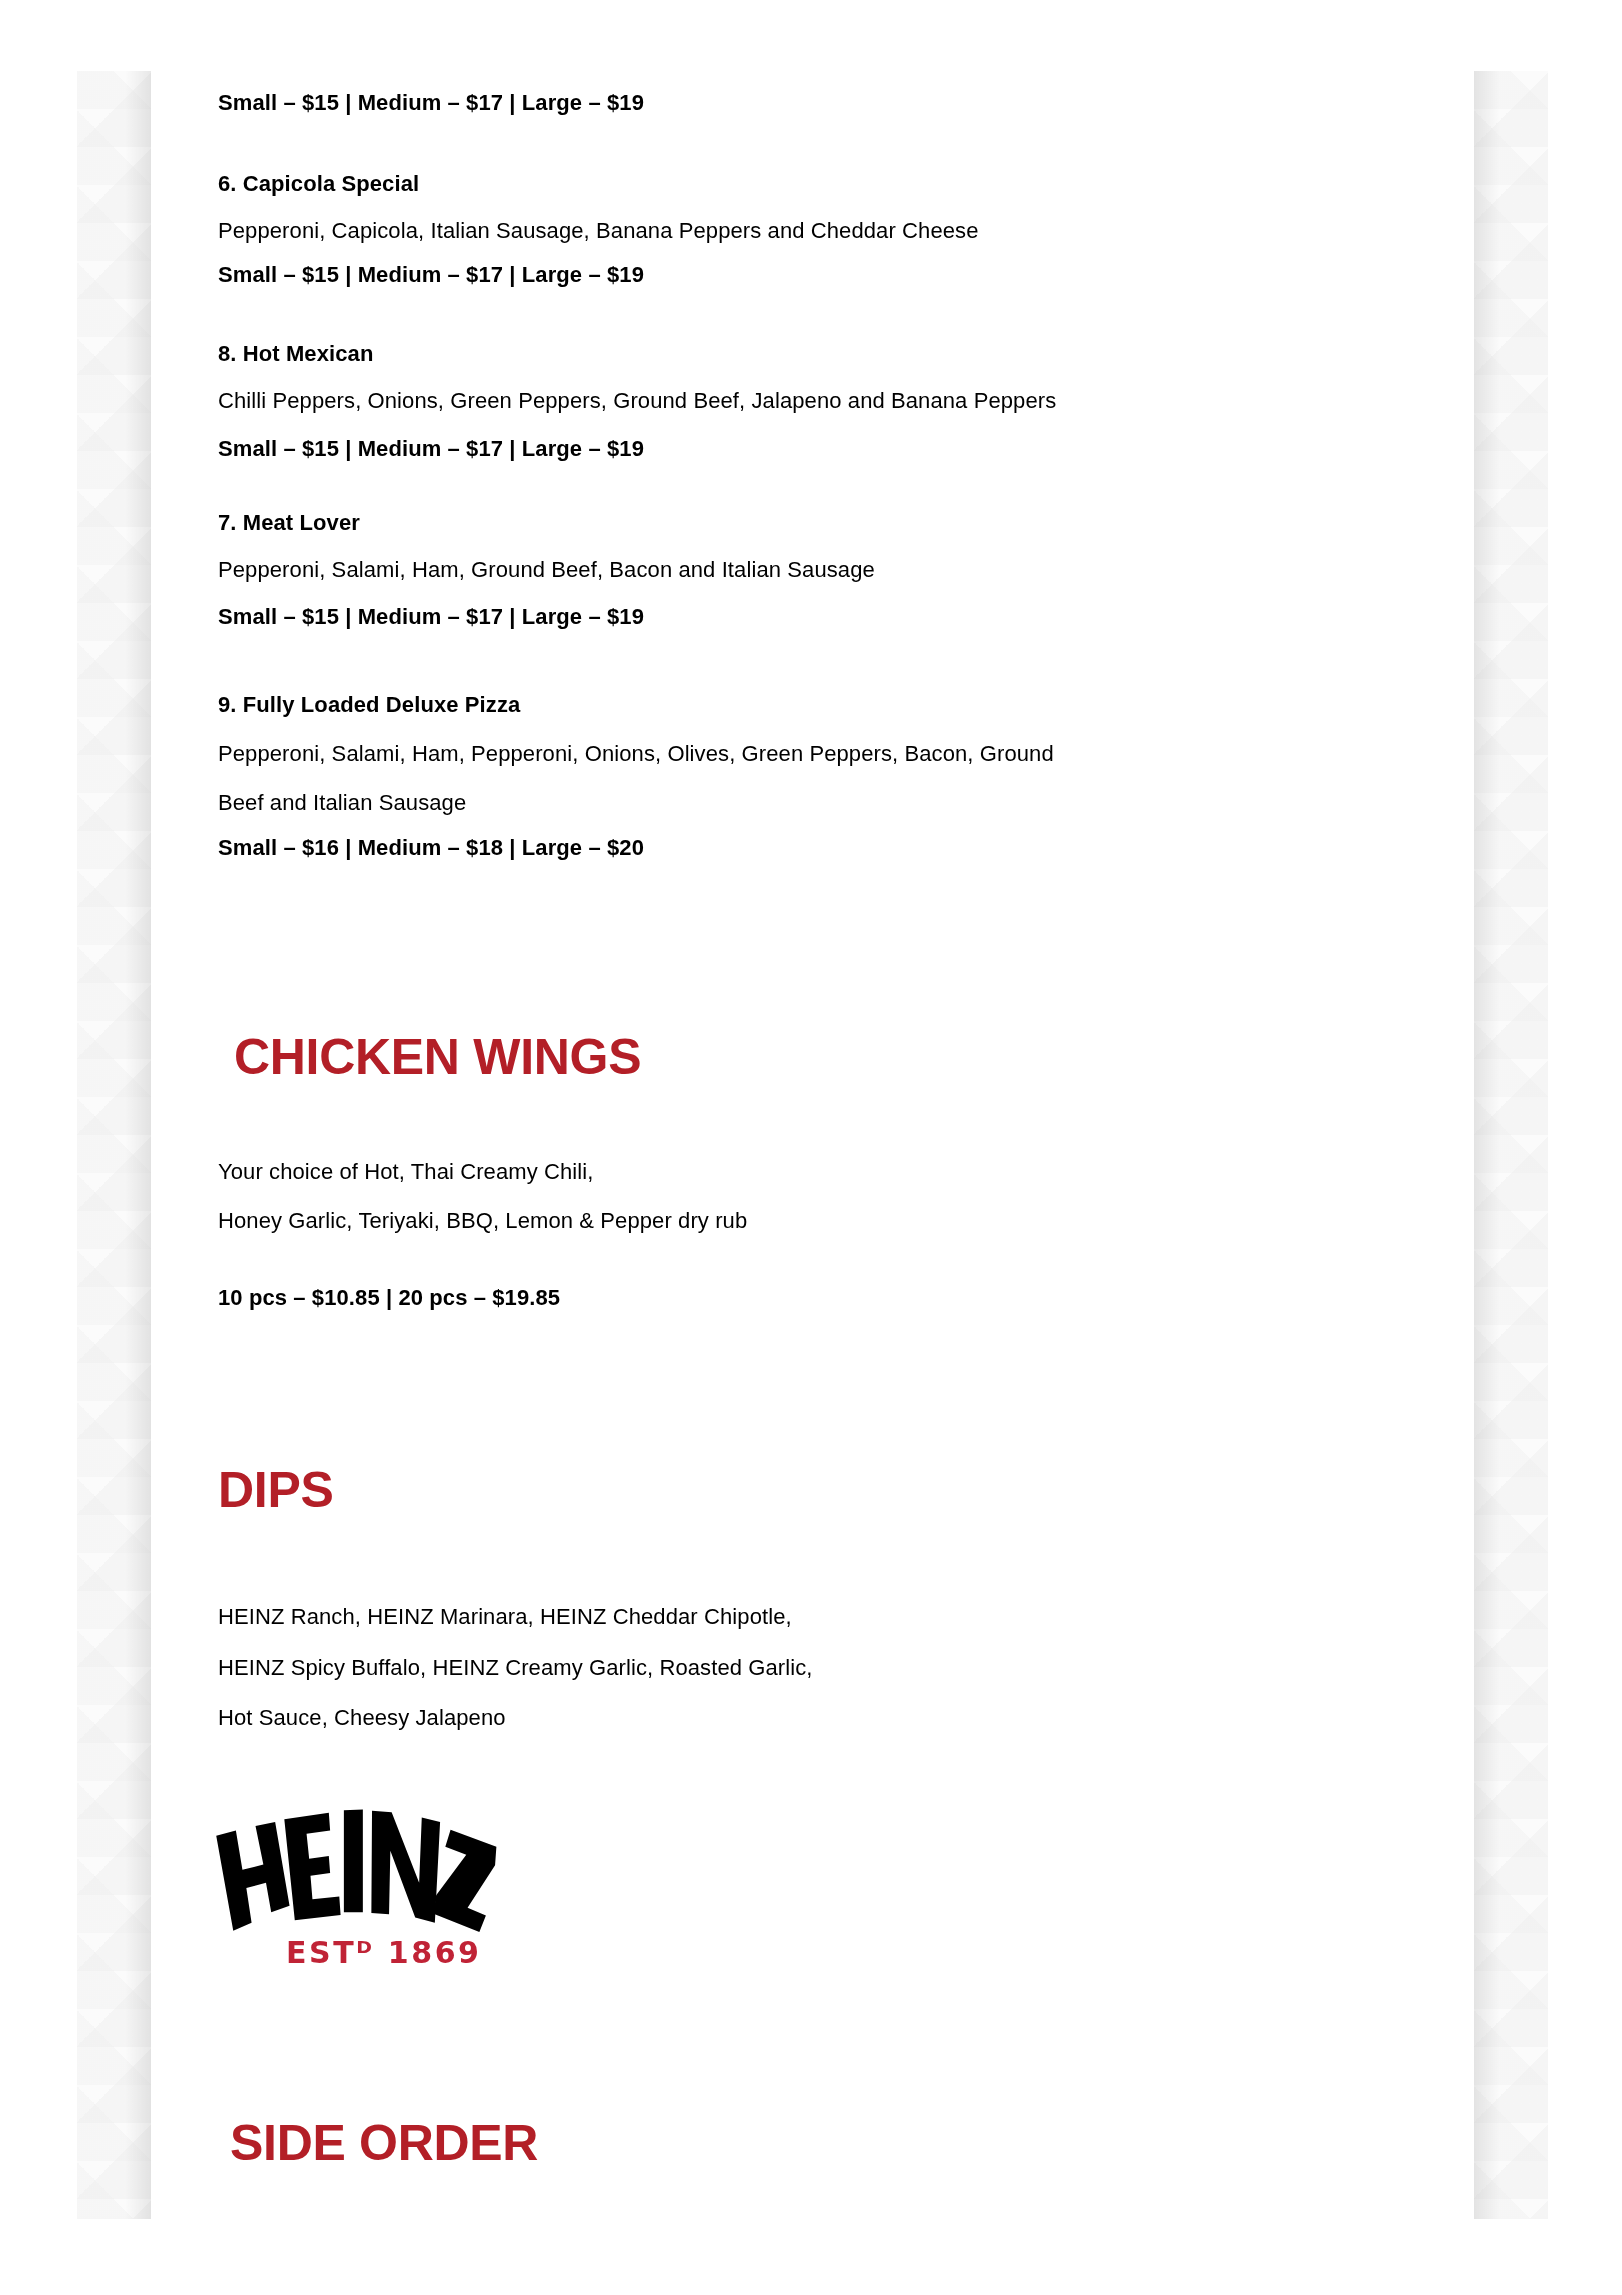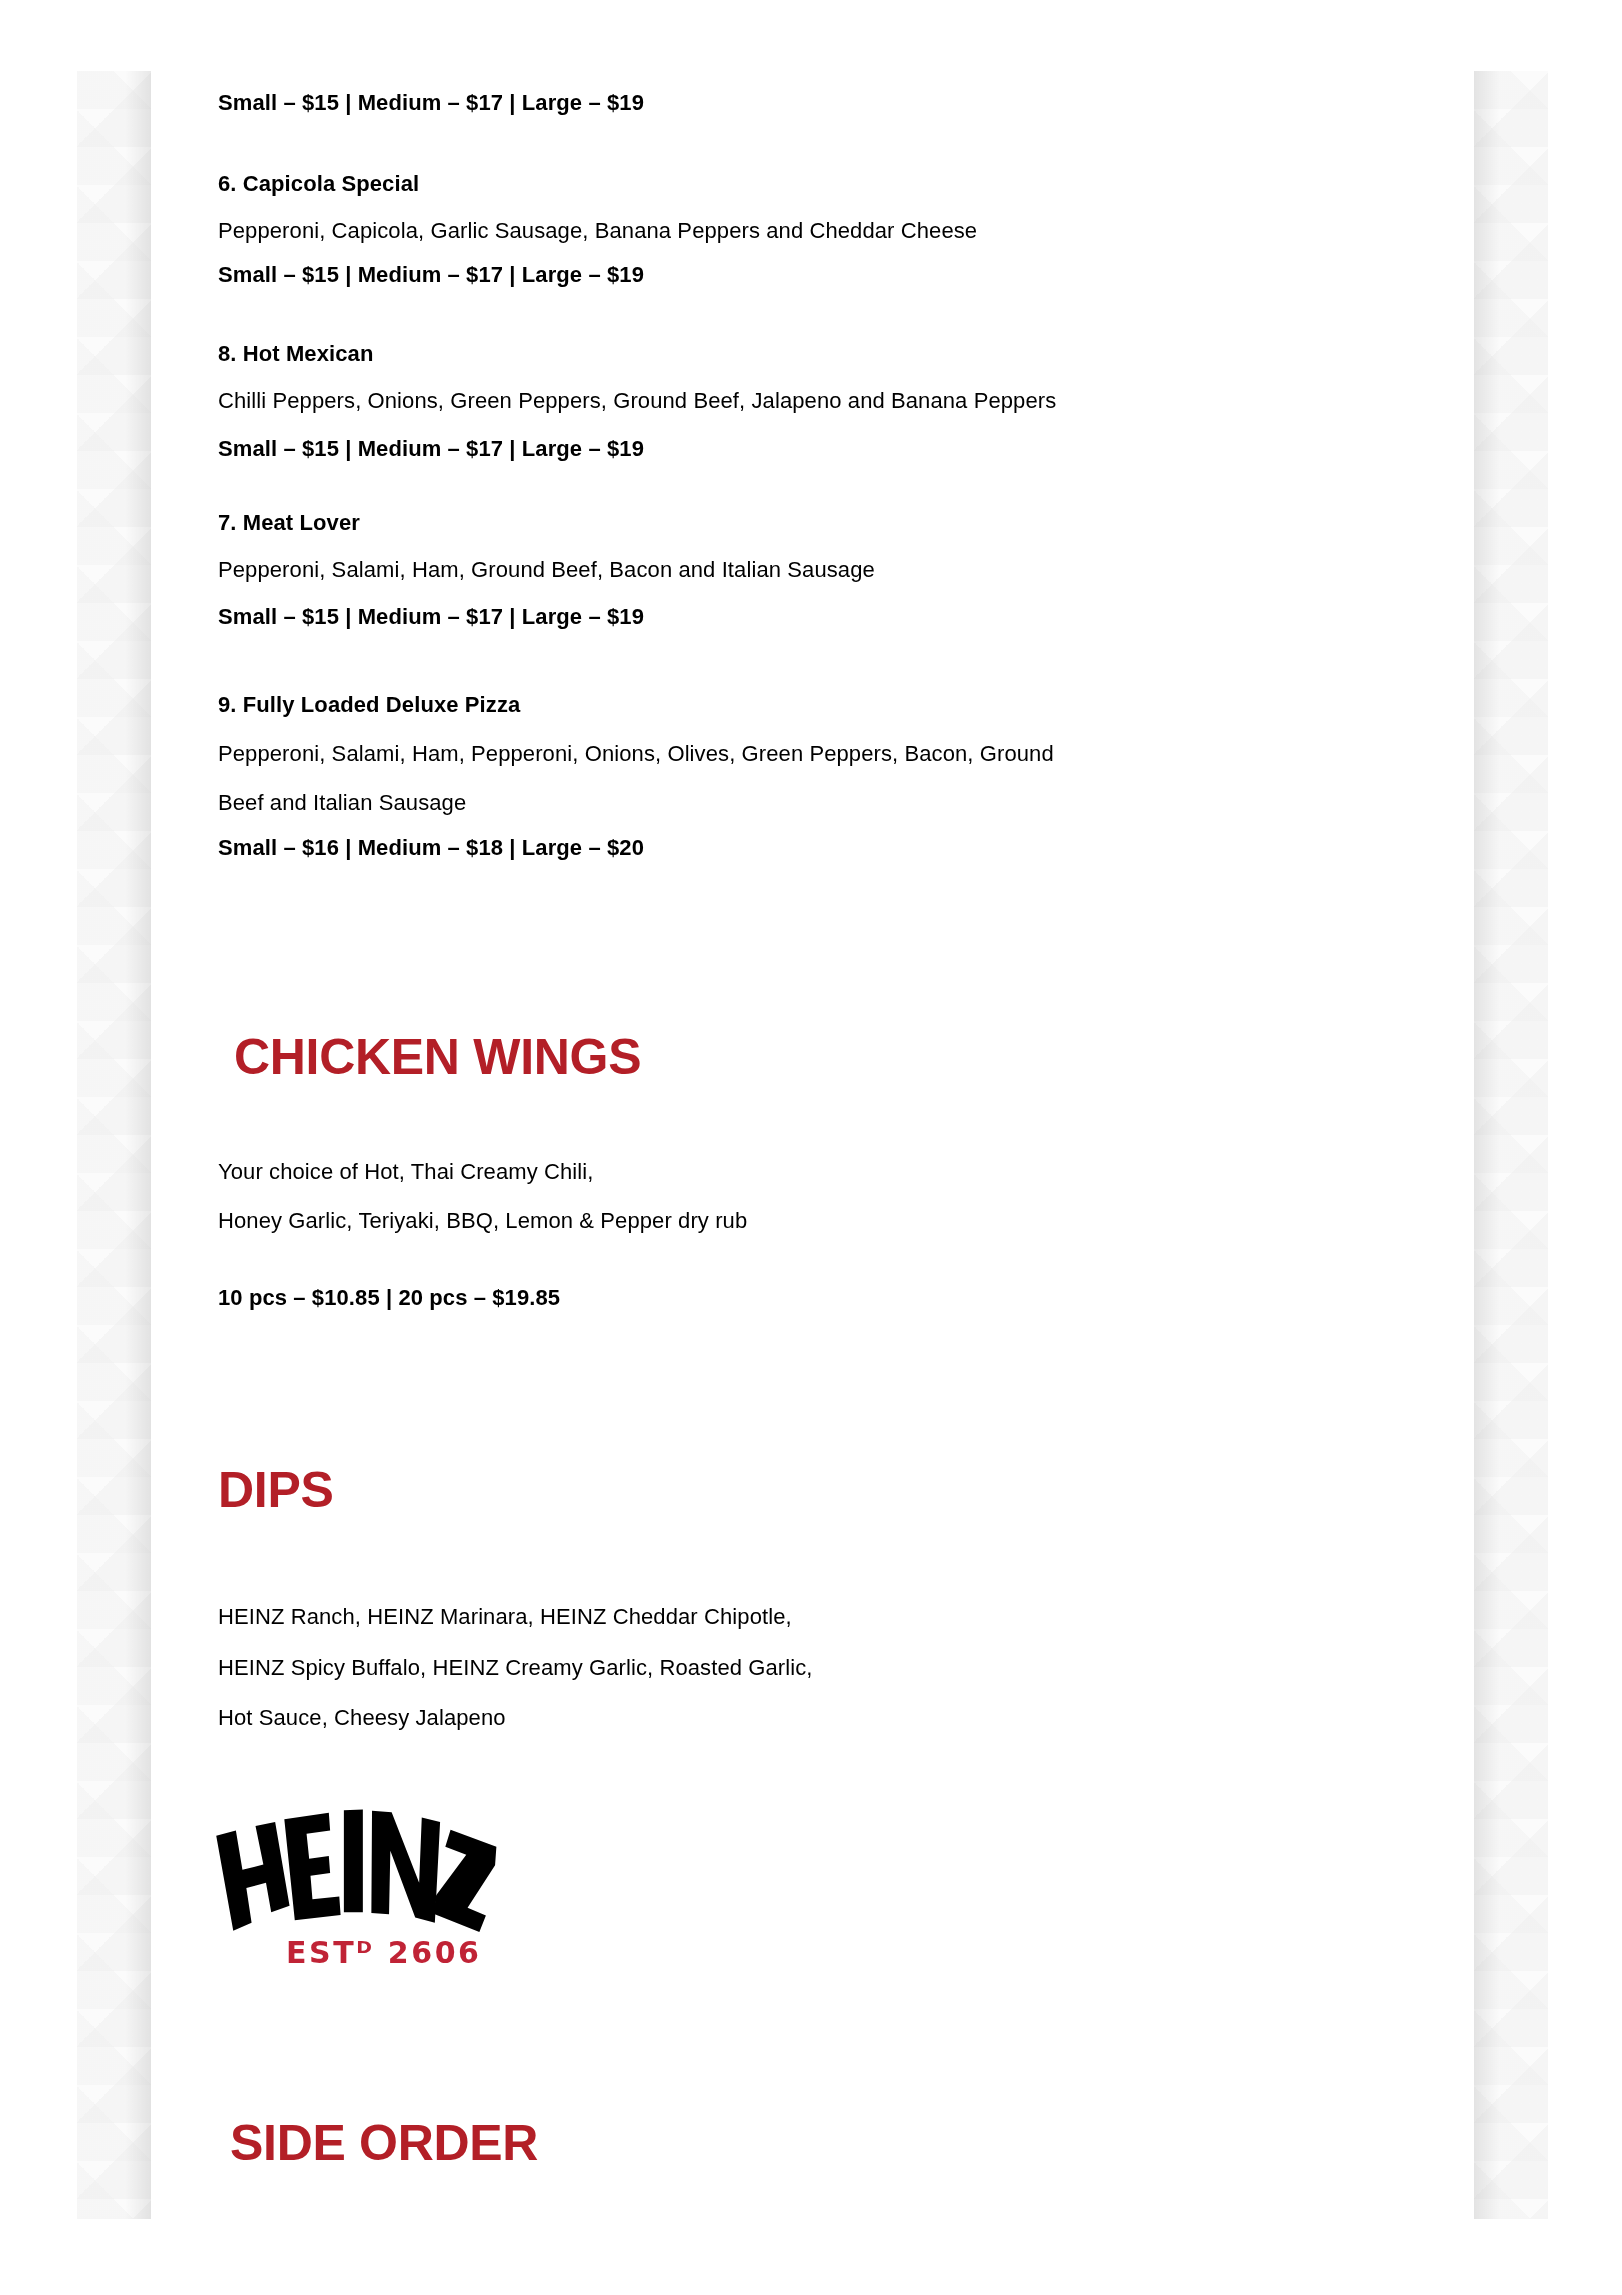--- a/index.html
+++ b/index.html
@@ -62,7 +62,7 @@
 
   <section>
     <div class="line bold" style="top:166px">6. Capicola Special</div>
-    <div class="line" style="top:213px">Pepperoni, Capicola, Garlic Sausage, Banana Peppers and Cheddar Cheese</div>
+    <div class="line" style="top:213px">Pepperoni, Capicola, Italian Sausage, Banana Peppers and Cheddar Cheese</div>
     <div class="line bold" style="top:257px">Small – $15 | Medium – $17 | Large – $19</div>
   </section>
 

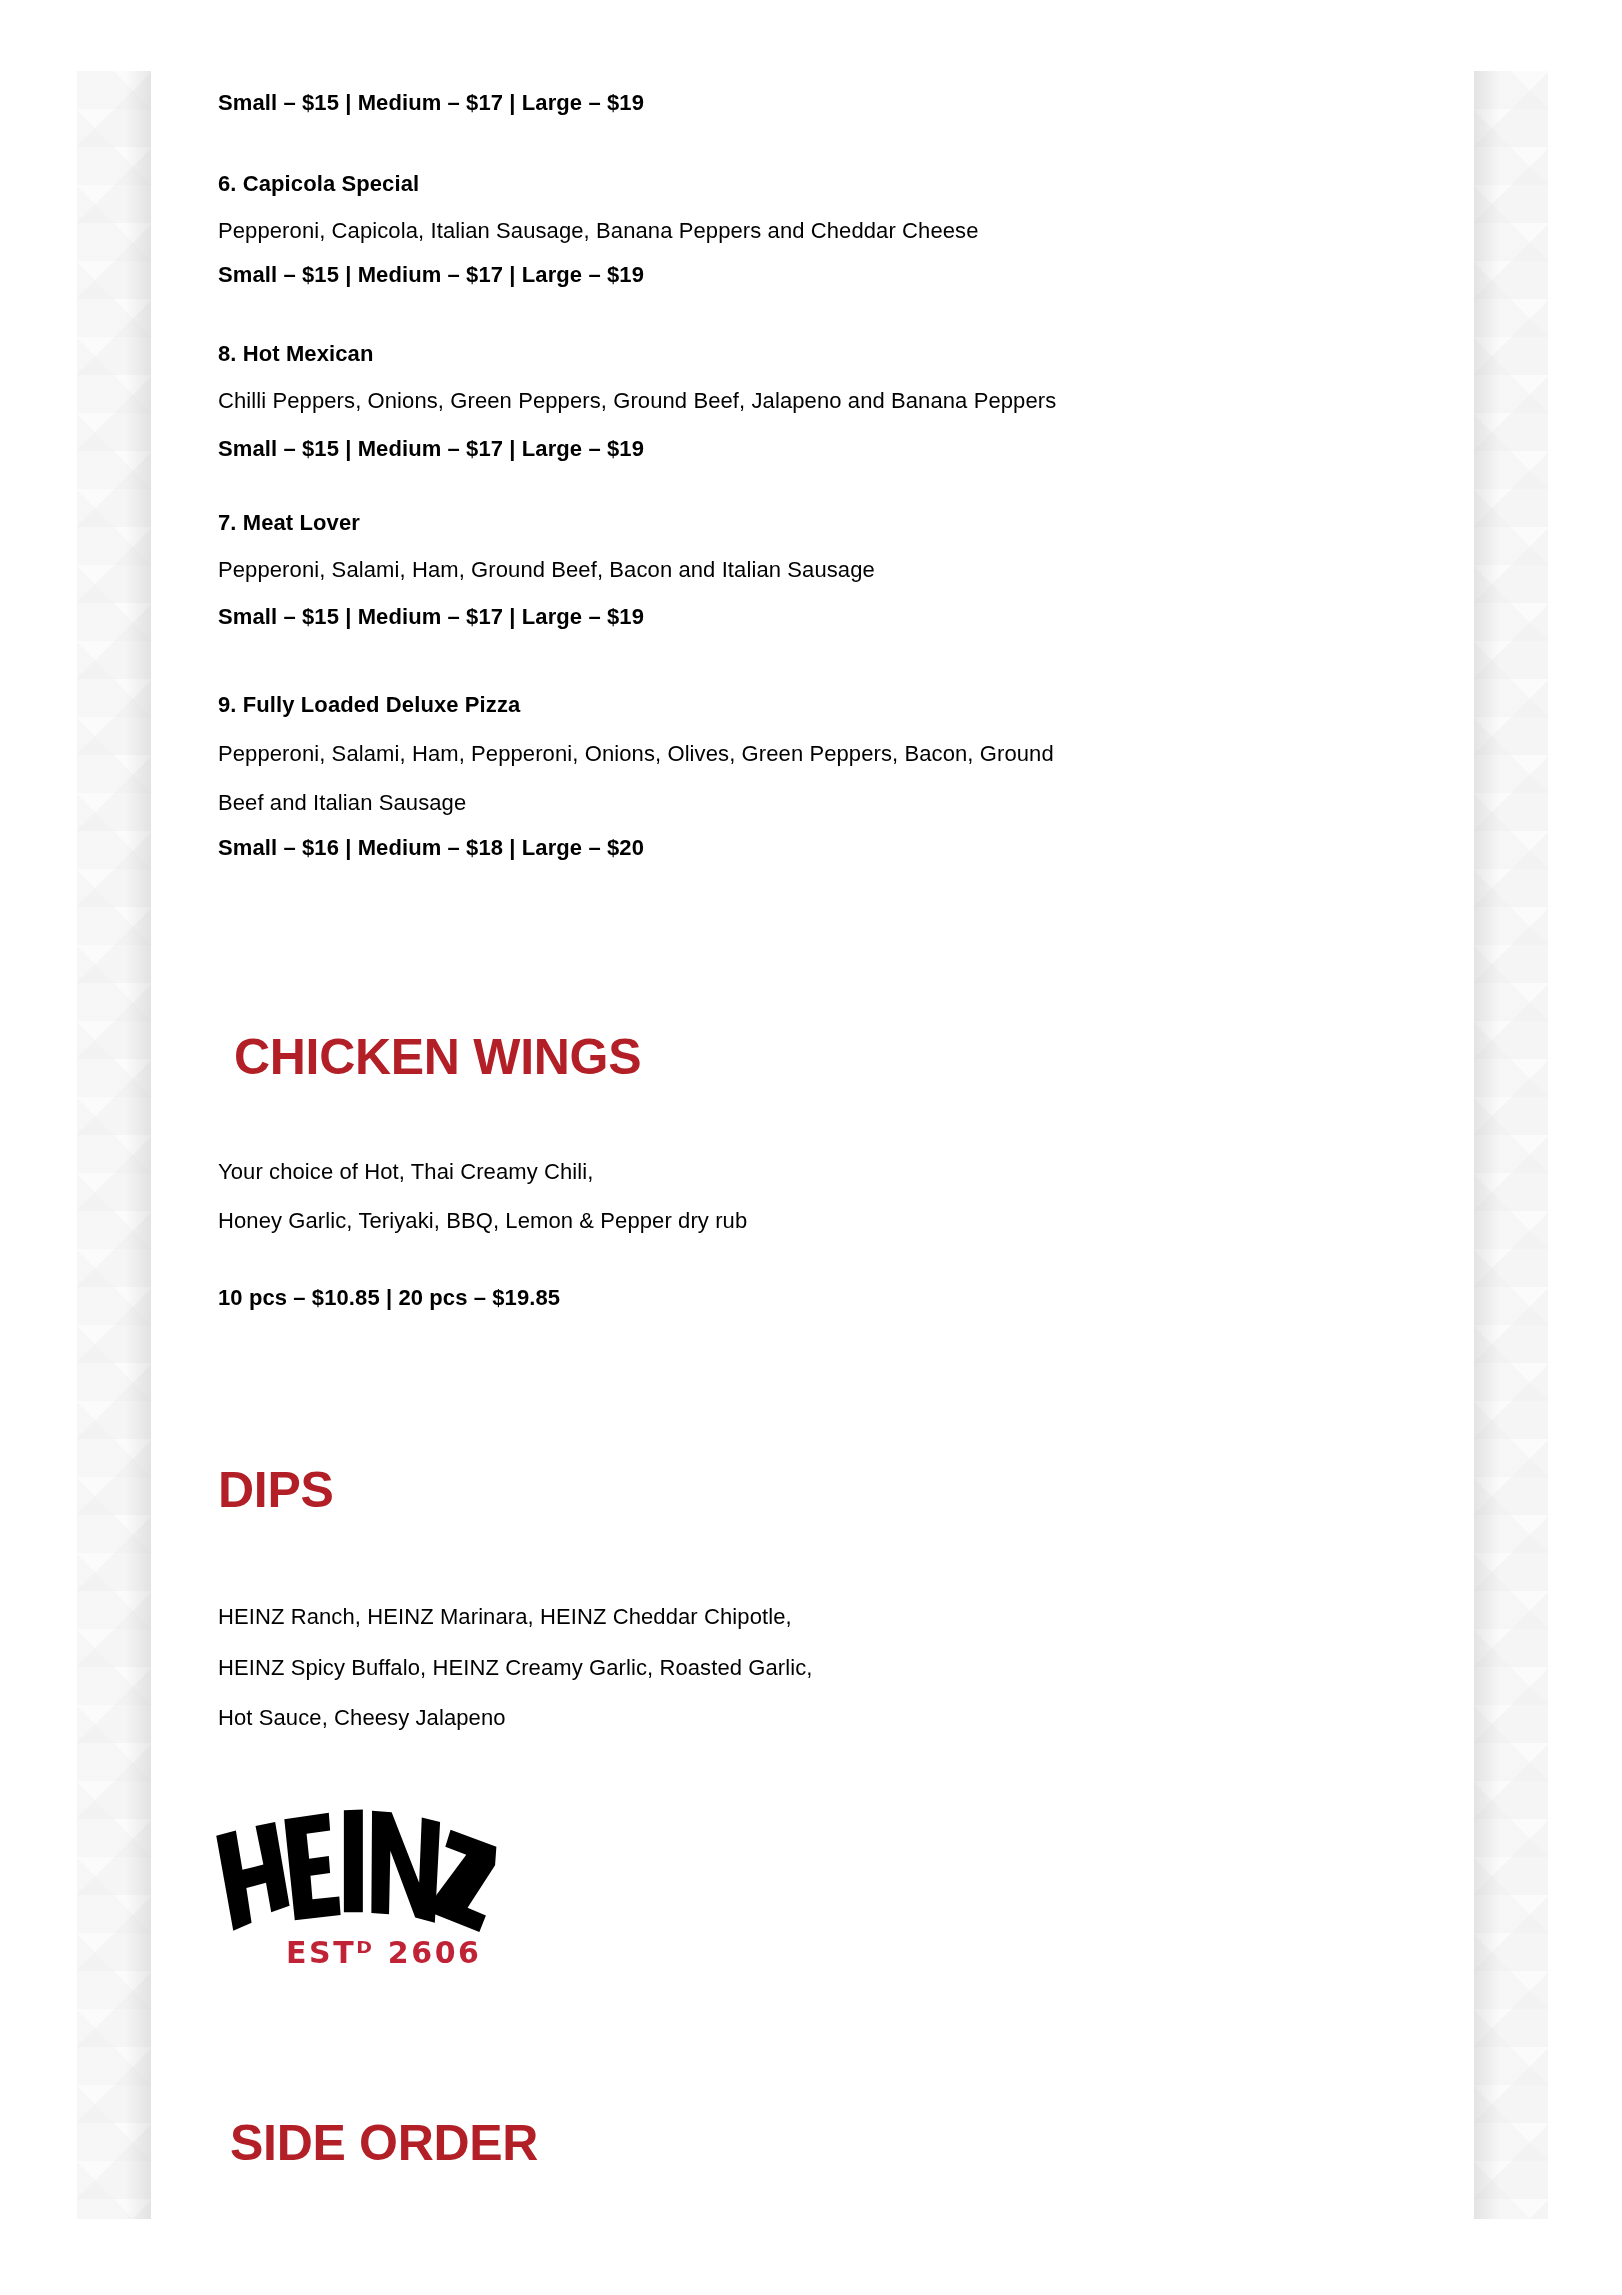--- a/index.html
+++ b/index.html
@@ -113,7 +113,7 @@
           <polygon points="366,44 436,70 434,98 392,163 420,175 410,200 340,172 344,144 390,82 358,70"></polygon>
         </g>
       </svg>
-      <div class="logo-est">ESTᴰ 2606</div>
+      <div class="logo-est">ESTᴰ 1869</div>
     </div>
   </section>
 

